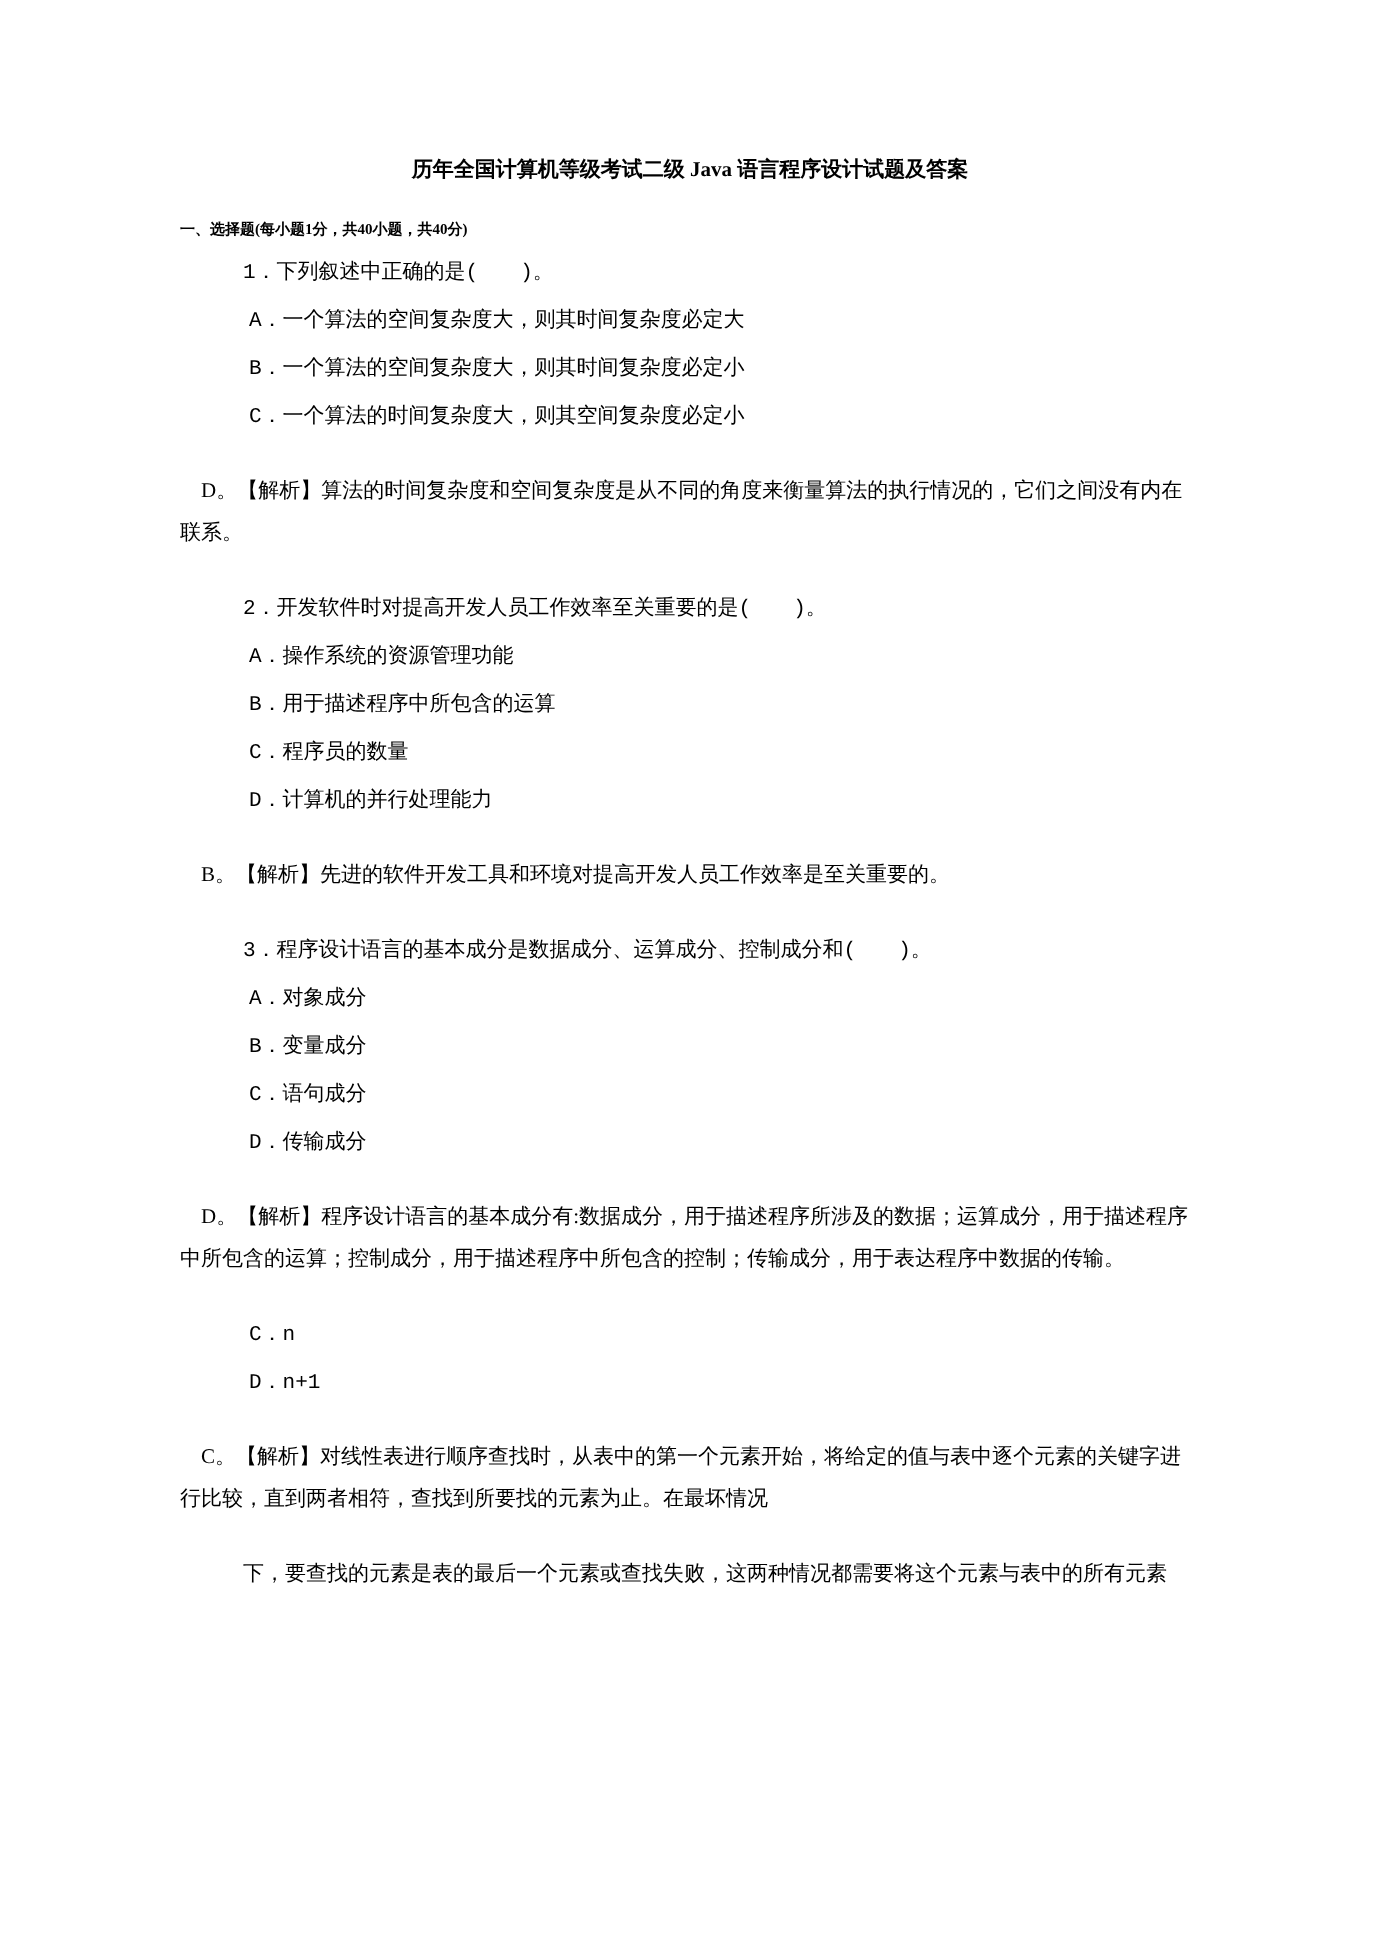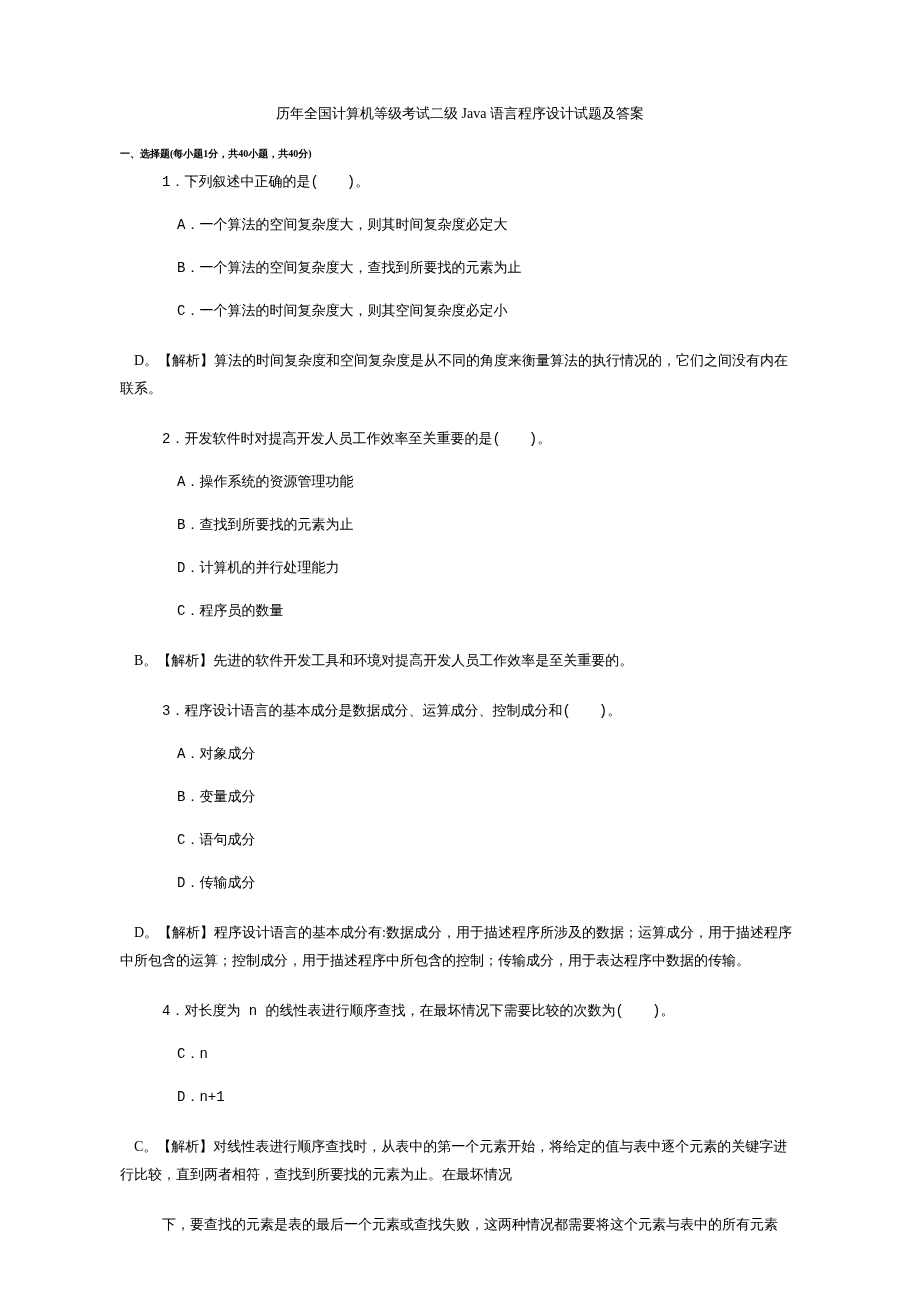--- a/index.html
+++ b/index.html
@@ -15,7 +15,7 @@
     }
     .title {
       text-align: center;
-      font-weight: normal;
+      font-weight: bold;
       font-size: 14px;
       margin-bottom: 16px;
     }

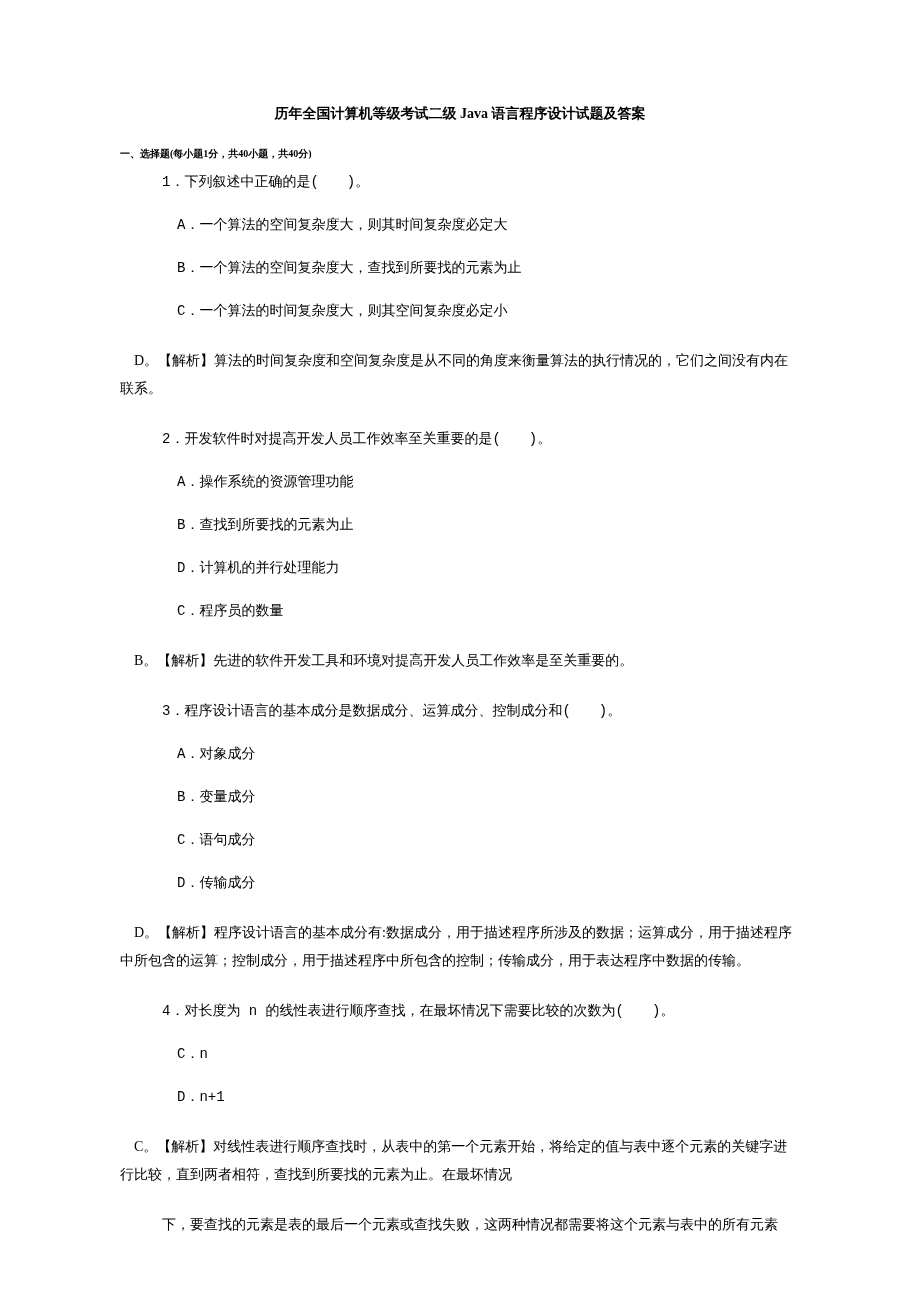--- a/index.html
+++ b/index.html
@@ -34,7 +34,7 @@
     }
     .option {
       padding-left: 42px;
-      margin: 15px;
+      margin: 4px;
     }
     .explain {
       text-indent: 1em;

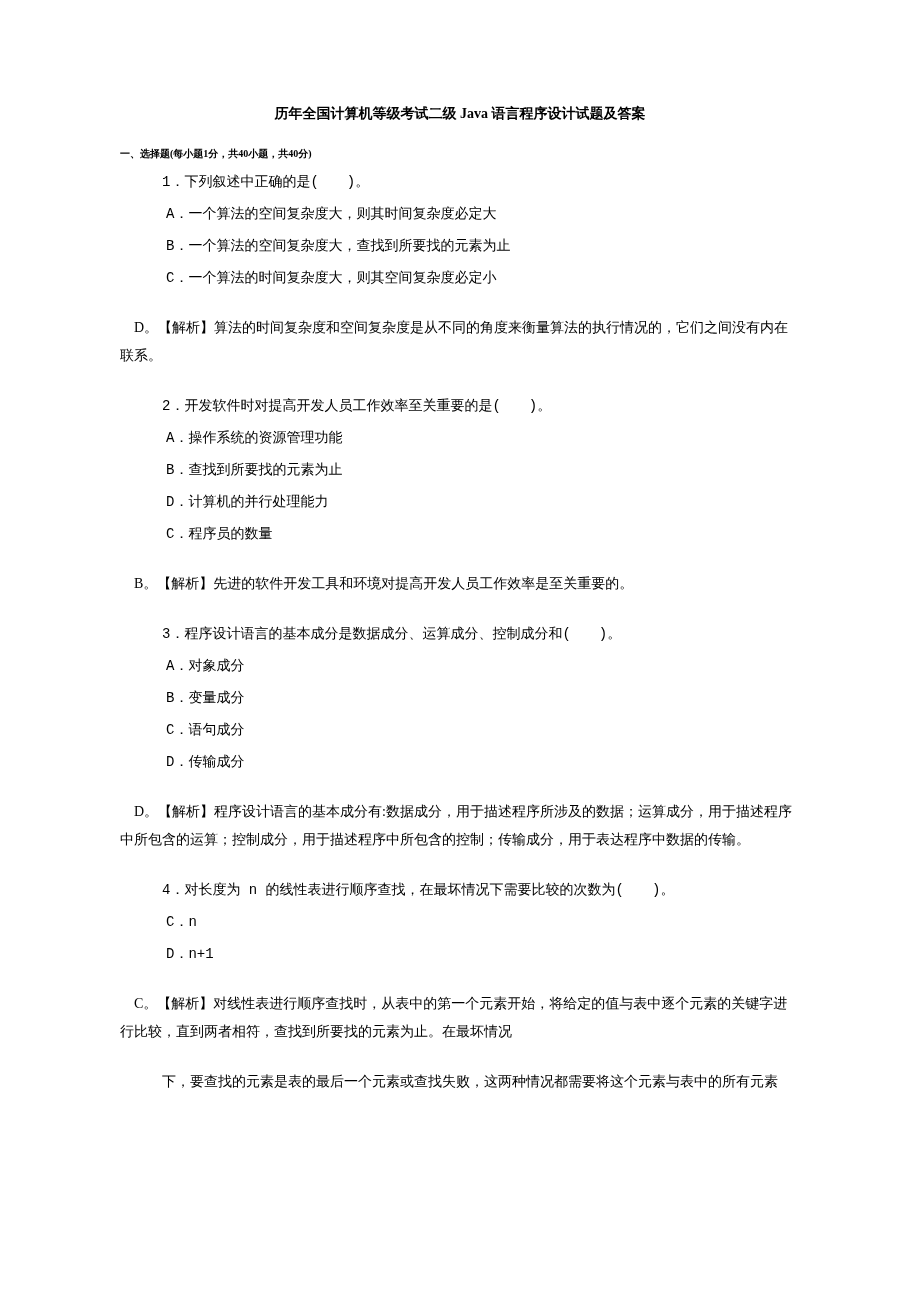--- a/index.html
+++ b/index.html
@@ -56,7 +56,7 @@
 <div class="question-block">
   <p class="question-stem">1．下列叙述中正确的是(　　)。</p>
   <p class="option">A．一个算法的空间复杂度大，则其时间复杂度必定大</p>
-  <p class="option">B．一个算法的空间复杂度大，查找到所要找的元素为止</p>
+  <p class="option">B．一个算法的空间复杂度大，则其时间复杂度必定小</p>
   <p class="option">C．一个算法的时间复杂度大，则其空间复杂度必定小</p>
 </div>
 <p class="explain"> D。【解析】算法的时间复杂度和空间复杂度是从不同的角度来衡量算法的执行情况的，它们之间没有内在联系。</p>

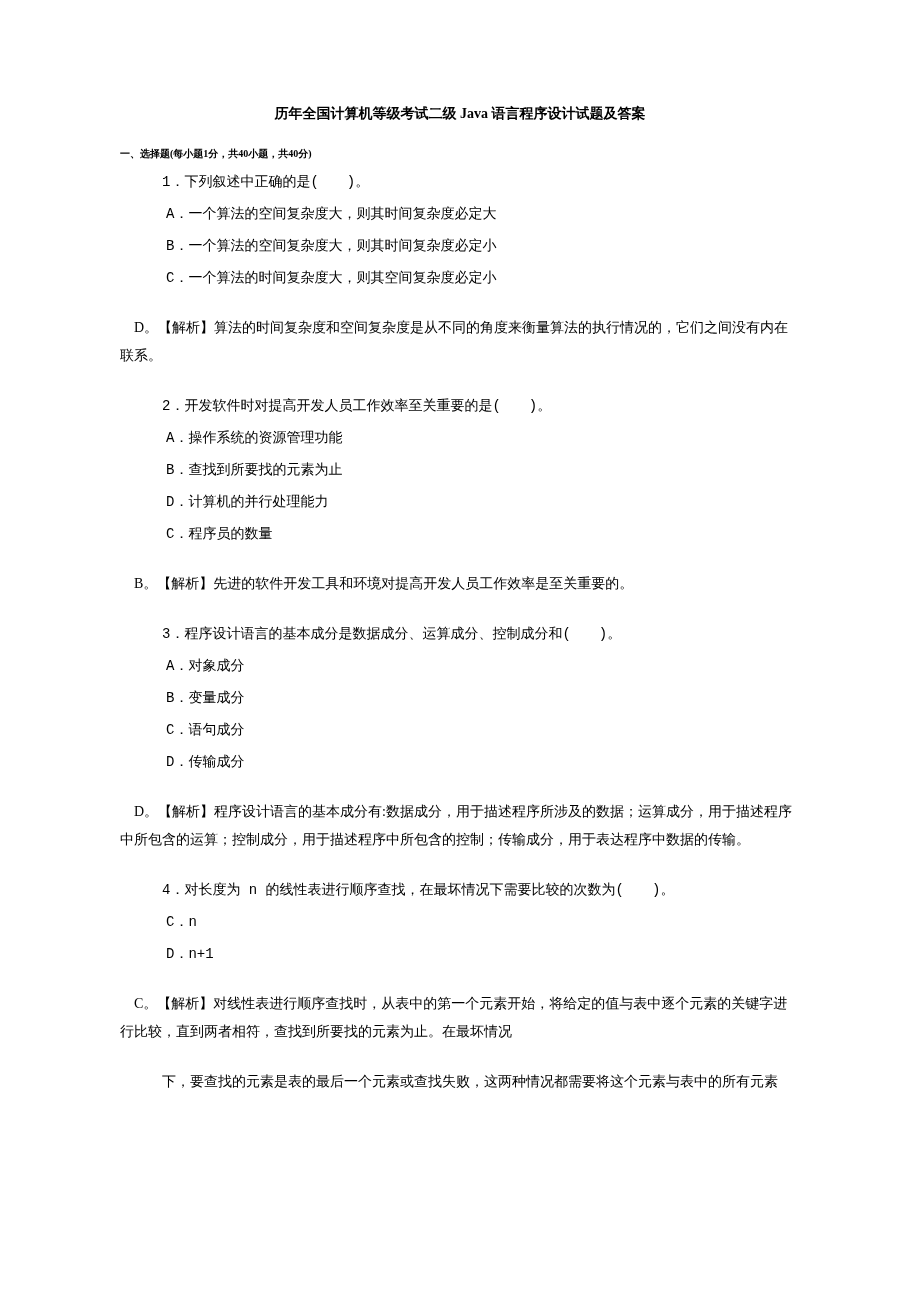--- a/index.html
+++ b/index.html
@@ -64,7 +64,7 @@
 <div class="question-block">
   <p class="question-stem">2．开发软件时对提高开发人员工作效率至关重要的是(　　)。</p>
   <p class="option">A．操作系统的资源管理功能</p>
-  <p class="option">B．查找到所要找的元素为止</p>
+  <p class="option">B．用于描述程序中所包含的运算</p>
   <p class="option">D．计算机的并行处理能力</p>
   <p class="option">C．程序员的数量</p>
 </div>

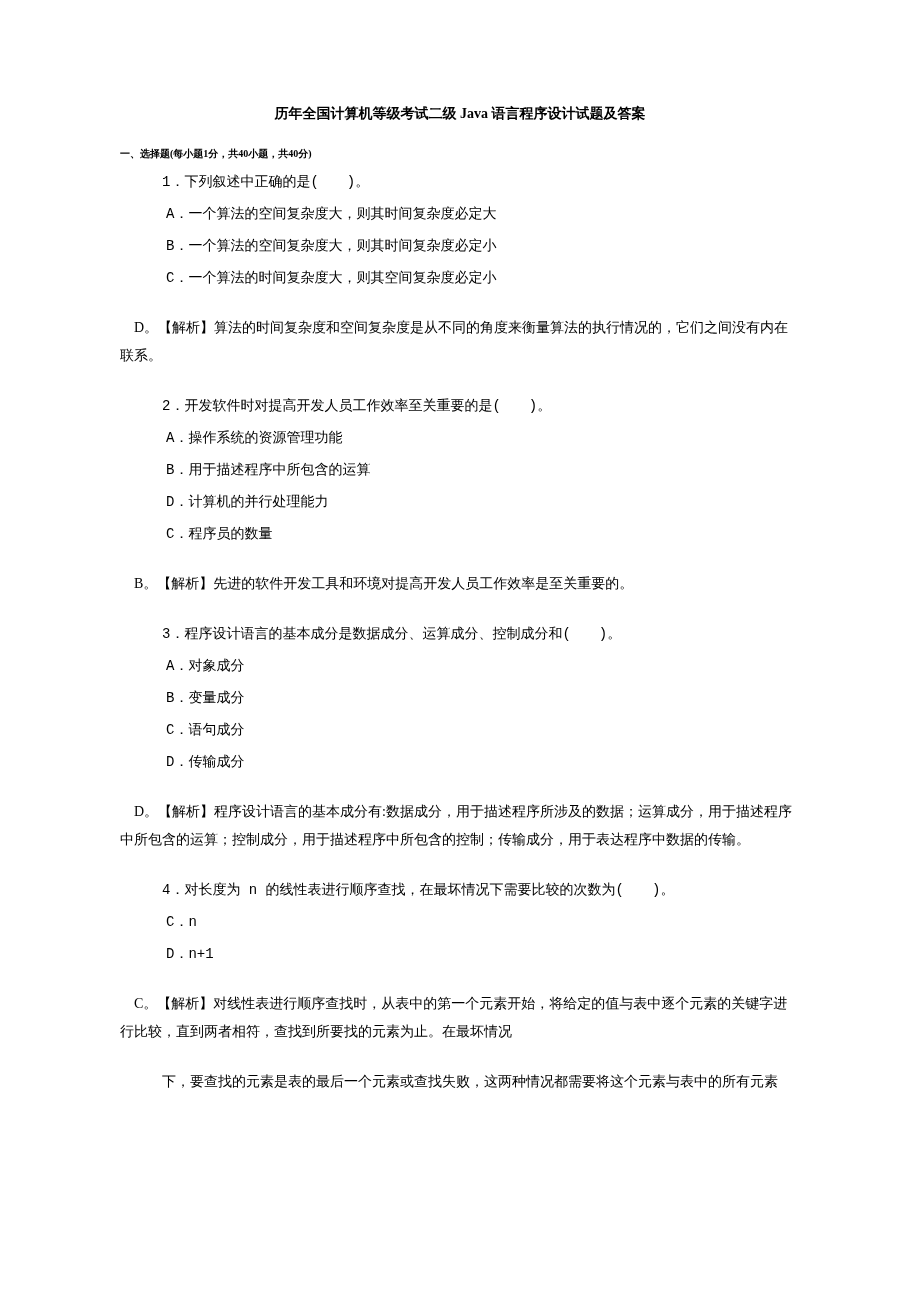--- a/index.html
+++ b/index.html
@@ -65,8 +65,8 @@
   <p class="question-stem">2．开发软件时对提高开发人员工作效率至关重要的是(　　)。</p>
   <p class="option">A．操作系统的资源管理功能</p>
   <p class="option">B．用于描述程序中所包含的运算</p>
+  <p class="option">C．程序员的数量</p>
   <p class="option">D．计算机的并行处理能力</p>
-  <p class="option">C．程序员的数量</p>
 </div>
 <p class="explain"> B。【解析】先进的软件开发工具和环境对提高开发人员工作效率是至关重要的。</p>
 

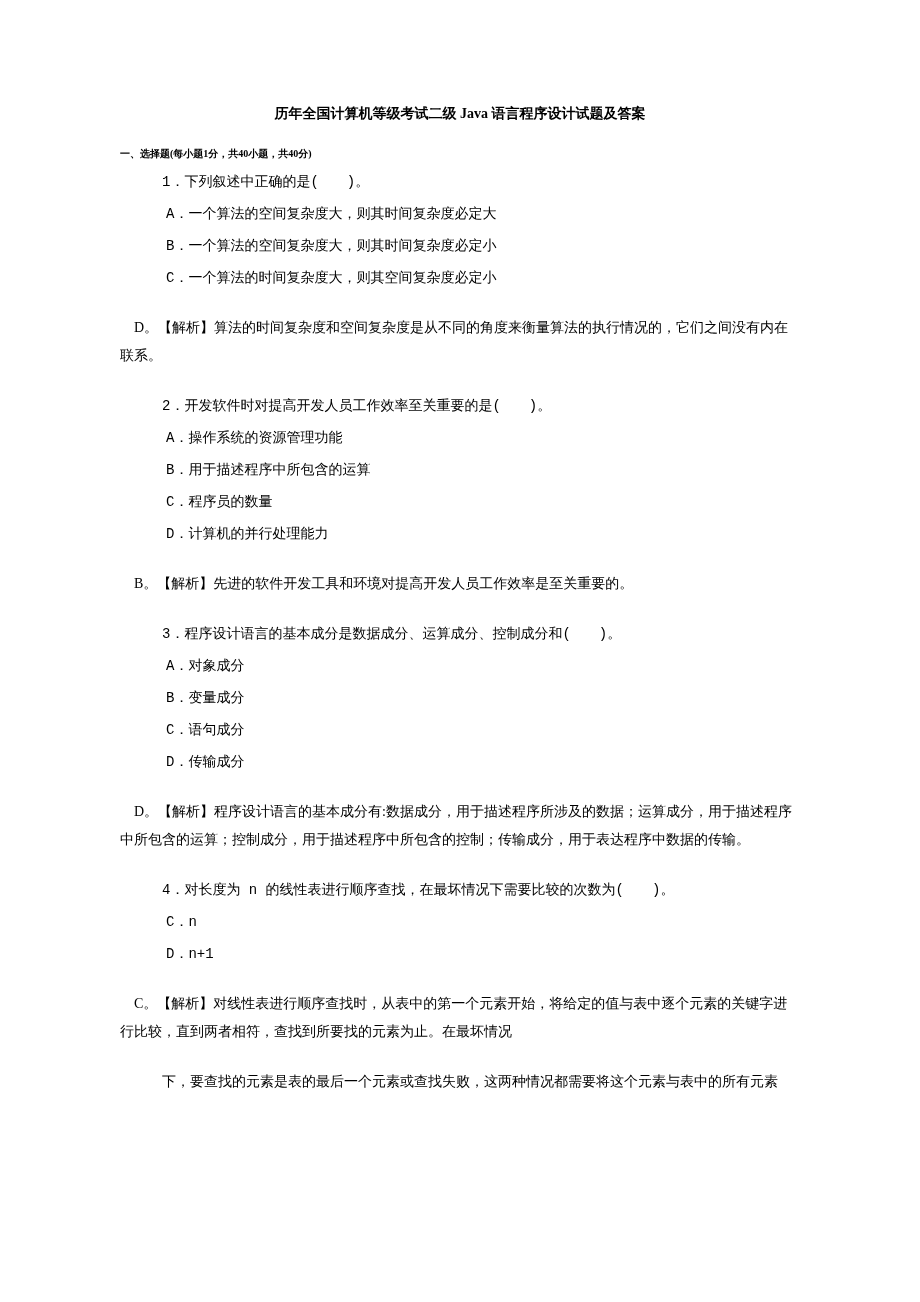--- a/index.html
+++ b/index.html
@@ -80,7 +80,6 @@
 <p class="explain"> D。【解析】程序设计语言的基本成分有:数据成分，用于描述程序所涉及的数据；运算成分，用于描述程序中所包含的运算；控制成分，用于描述程序中所包含的控制；传输成分，用于表达程序中数据的传输。</p>
 
 <div class="question-block">
-  <p class="question-stem">4．对长度为 n 的线性表进行顺序查找，在最坏情况下需要比较的次数为(　　)。</p>
   <p class="option">C．n</p>
   <p class="option">D．n+1</p>
 </div>

